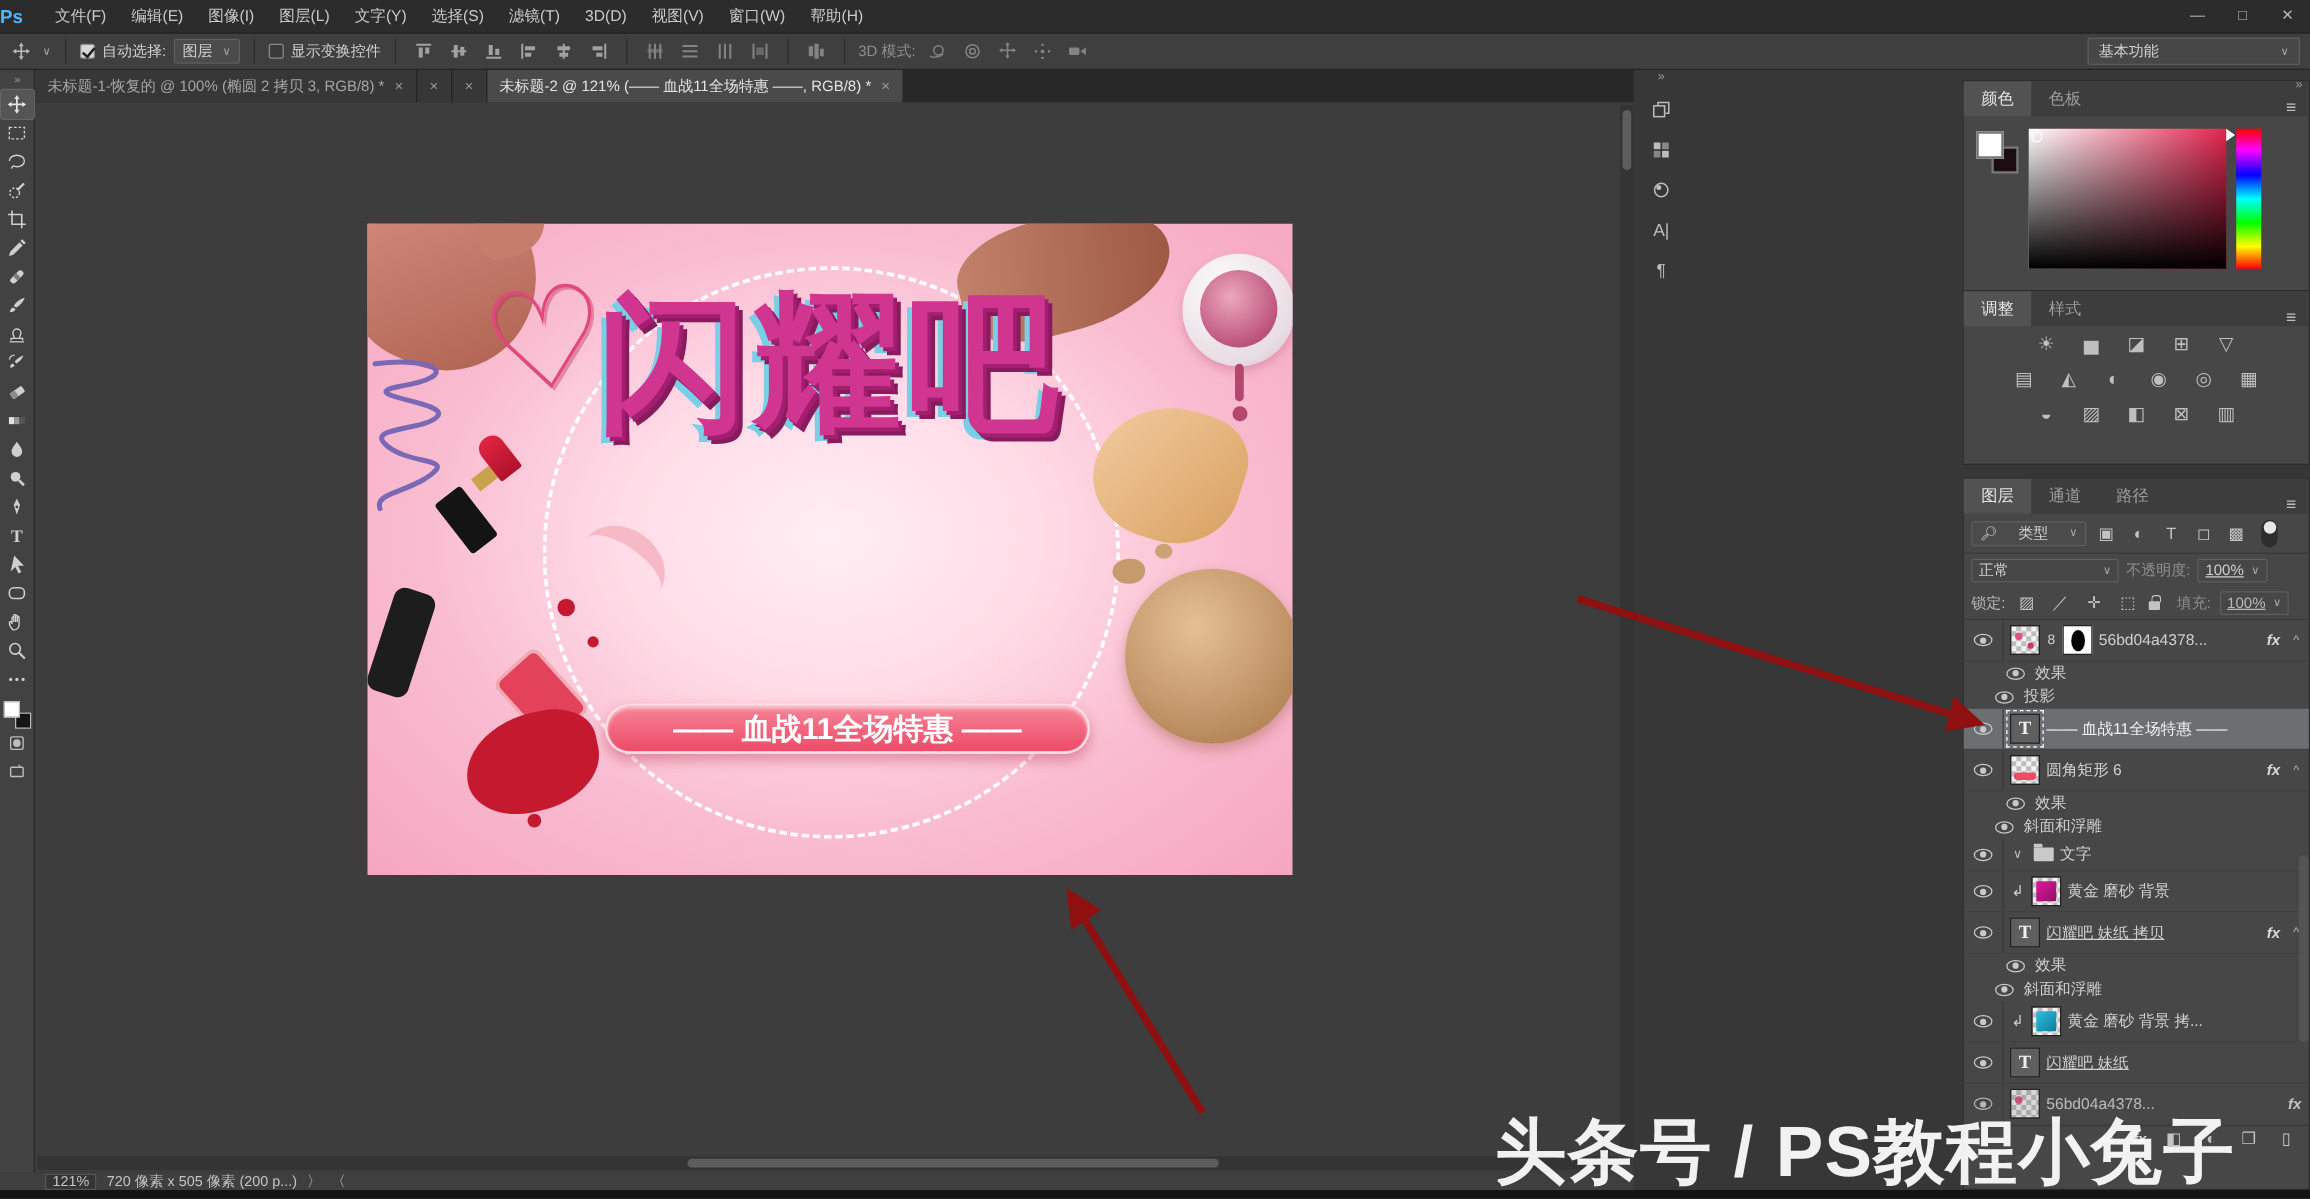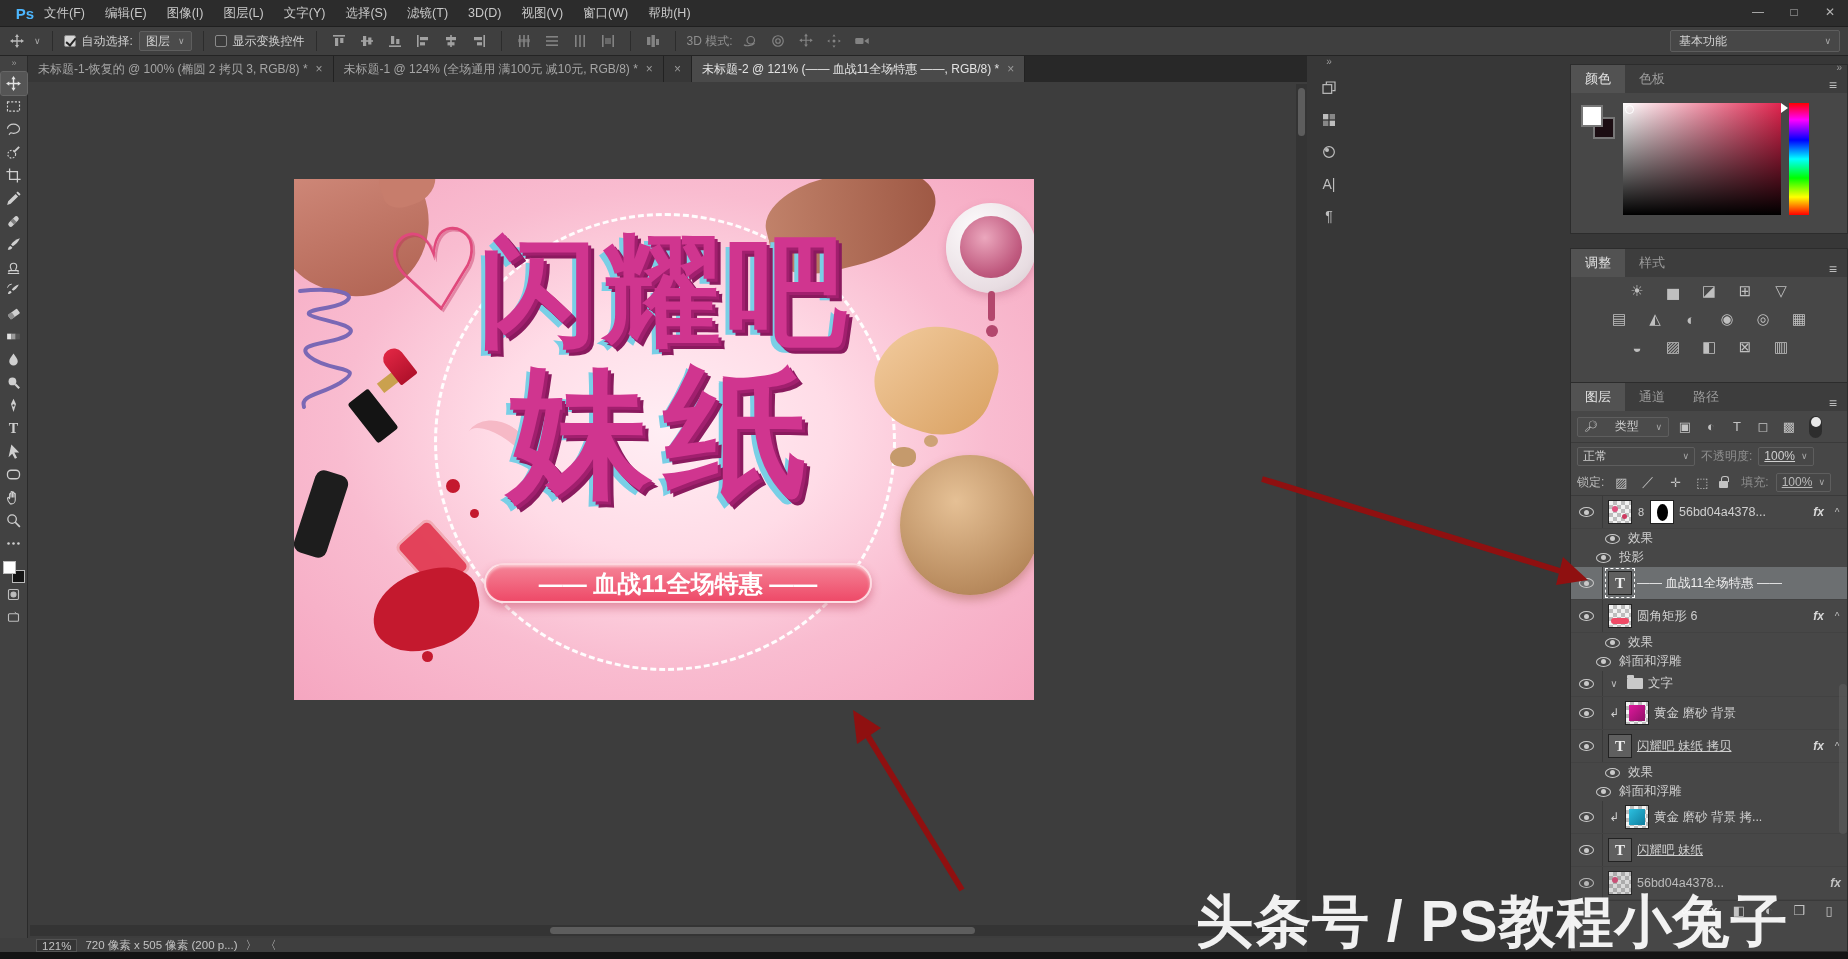--- a/index.html
+++ b/index.html
@@ -9,7 +9,7 @@
   svg{display:block}
   
   .titlebar{position:absolute;left:0;top:0;width:1848px;height:27px;background:#2c2c2c;display:flex;align-items:center;border-bottom:1px solid #1f1f1f}
-  .pslogo{width:34px;text-align:right;font-weight:bold;font-size:15px;color:#4db7ff}
+  .pslogo{width:34px;text-align:left;font-weight:bold;font-size:15px;color:#4db7ff}
   .menu-item{padding:0 10px;height:27px;line-height:27px;font-size:12.5px;color:#c9c9c9;cursor:default}
   .wincontrols{margin-left:auto;display:flex}
   .winbtn{width:36px;height:26px;text-align:center;line-height:24px;color:#b5b5b5;font-size:12px}

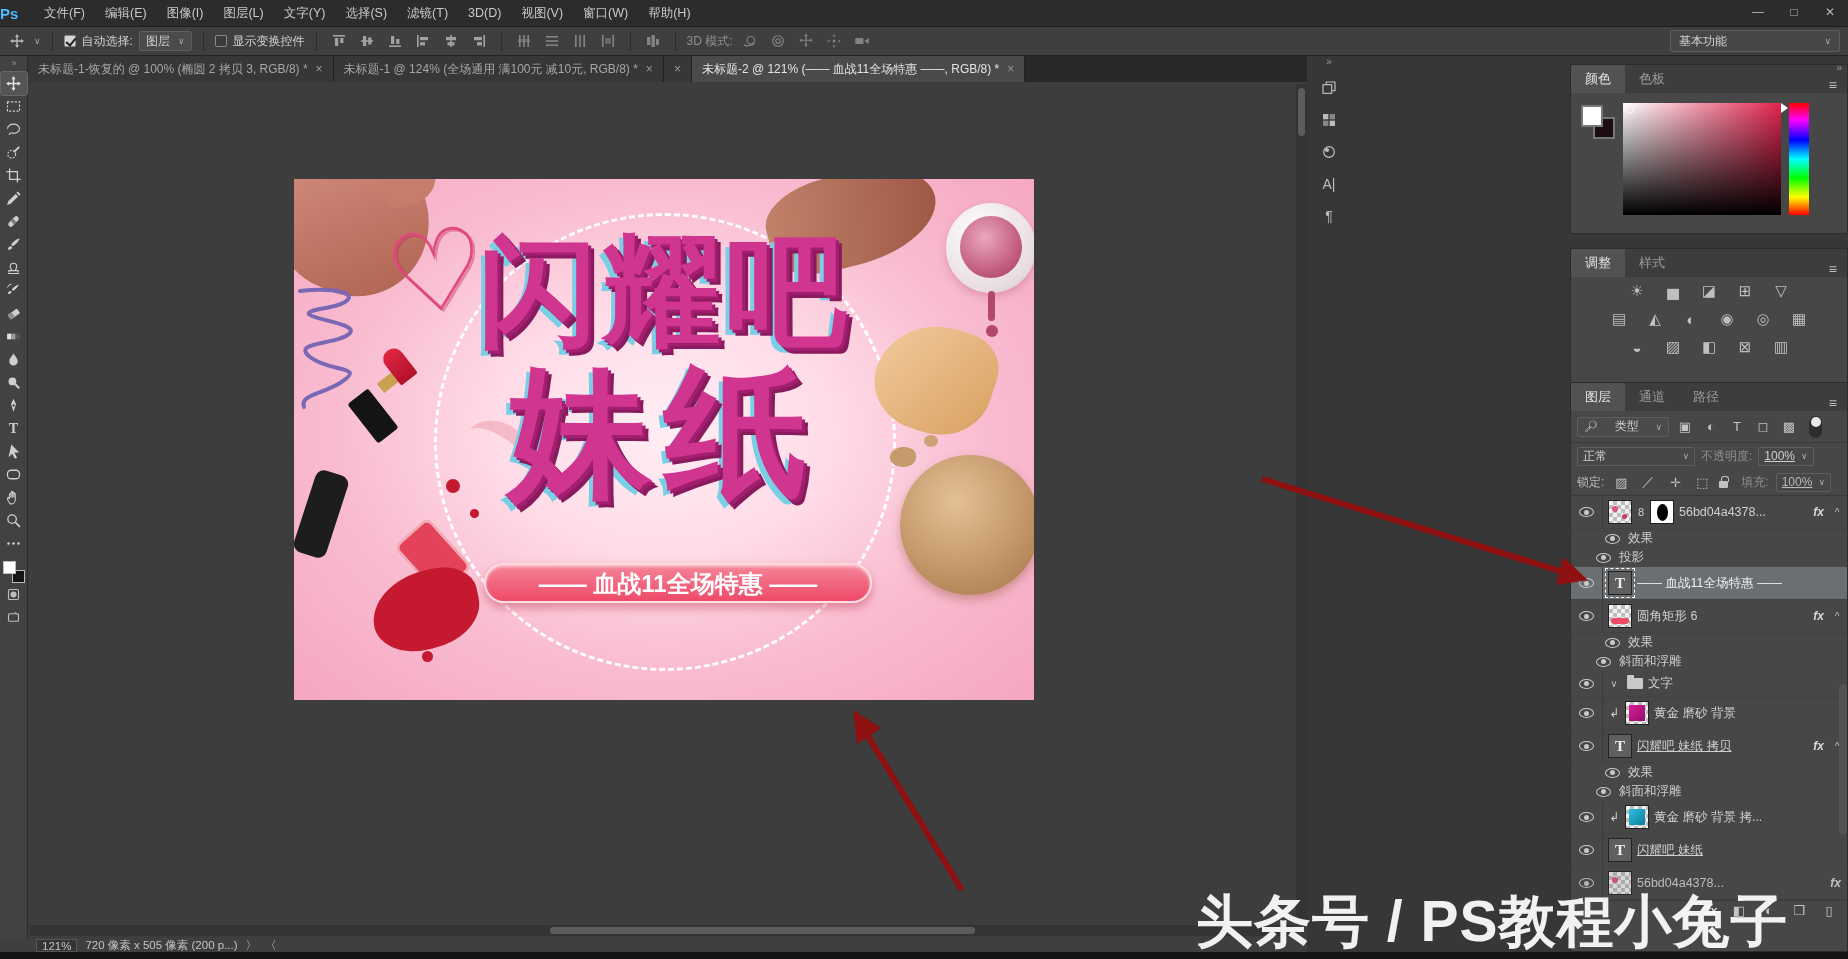--- a/index.html
+++ b/index.html
@@ -319,7 +319,6 @@
         <span class="tabx">×</span>
       </div>
     <div class="dtab">
-        <span>未标题-1 @ 124% (全场通用 满100元 减10元, RGB/8) *</span>
         <span class="tabx">×</span>
       </div>
     <div class="dtab">

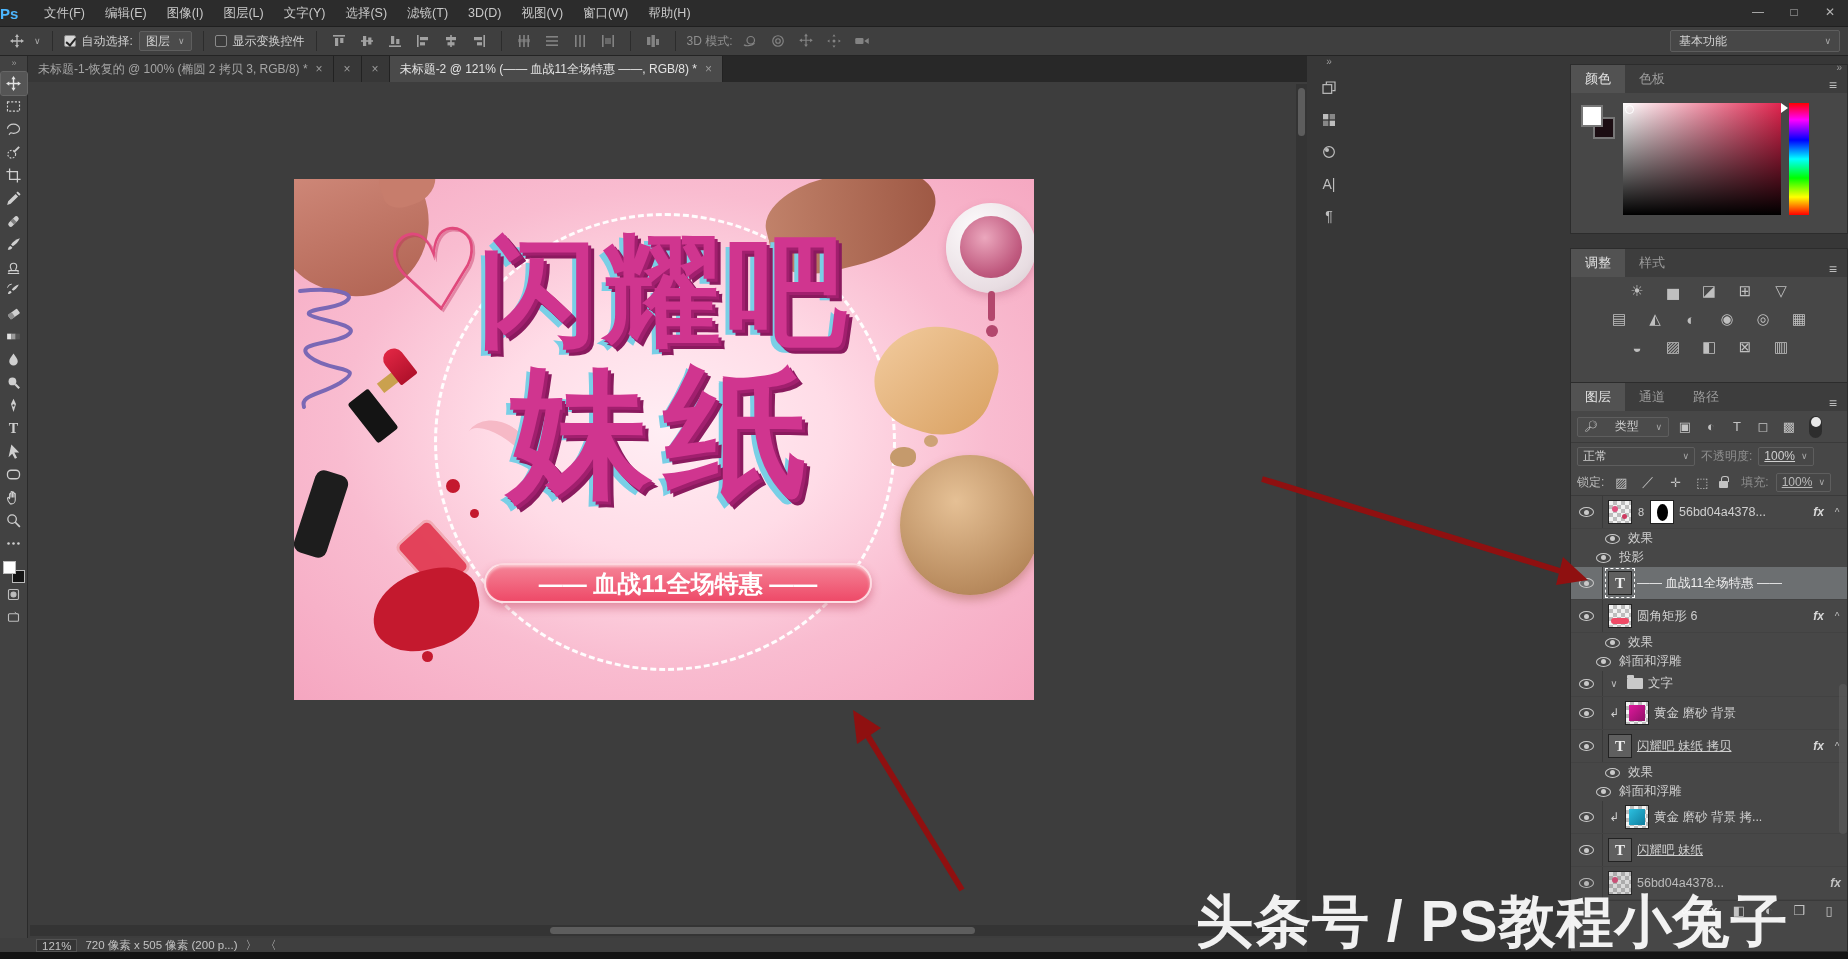--- a/index.html
+++ b/index.html
@@ -559,7 +559,7 @@
       </div>
     </div>
 
-    <div class="panel" style="top:192px;height:140px">
+    <div class="panel" style="top:176px;height:140px">
       <div class="ptabs">
         <span class="ptab active">调整</span>
         <span class="ptab">样式</span>

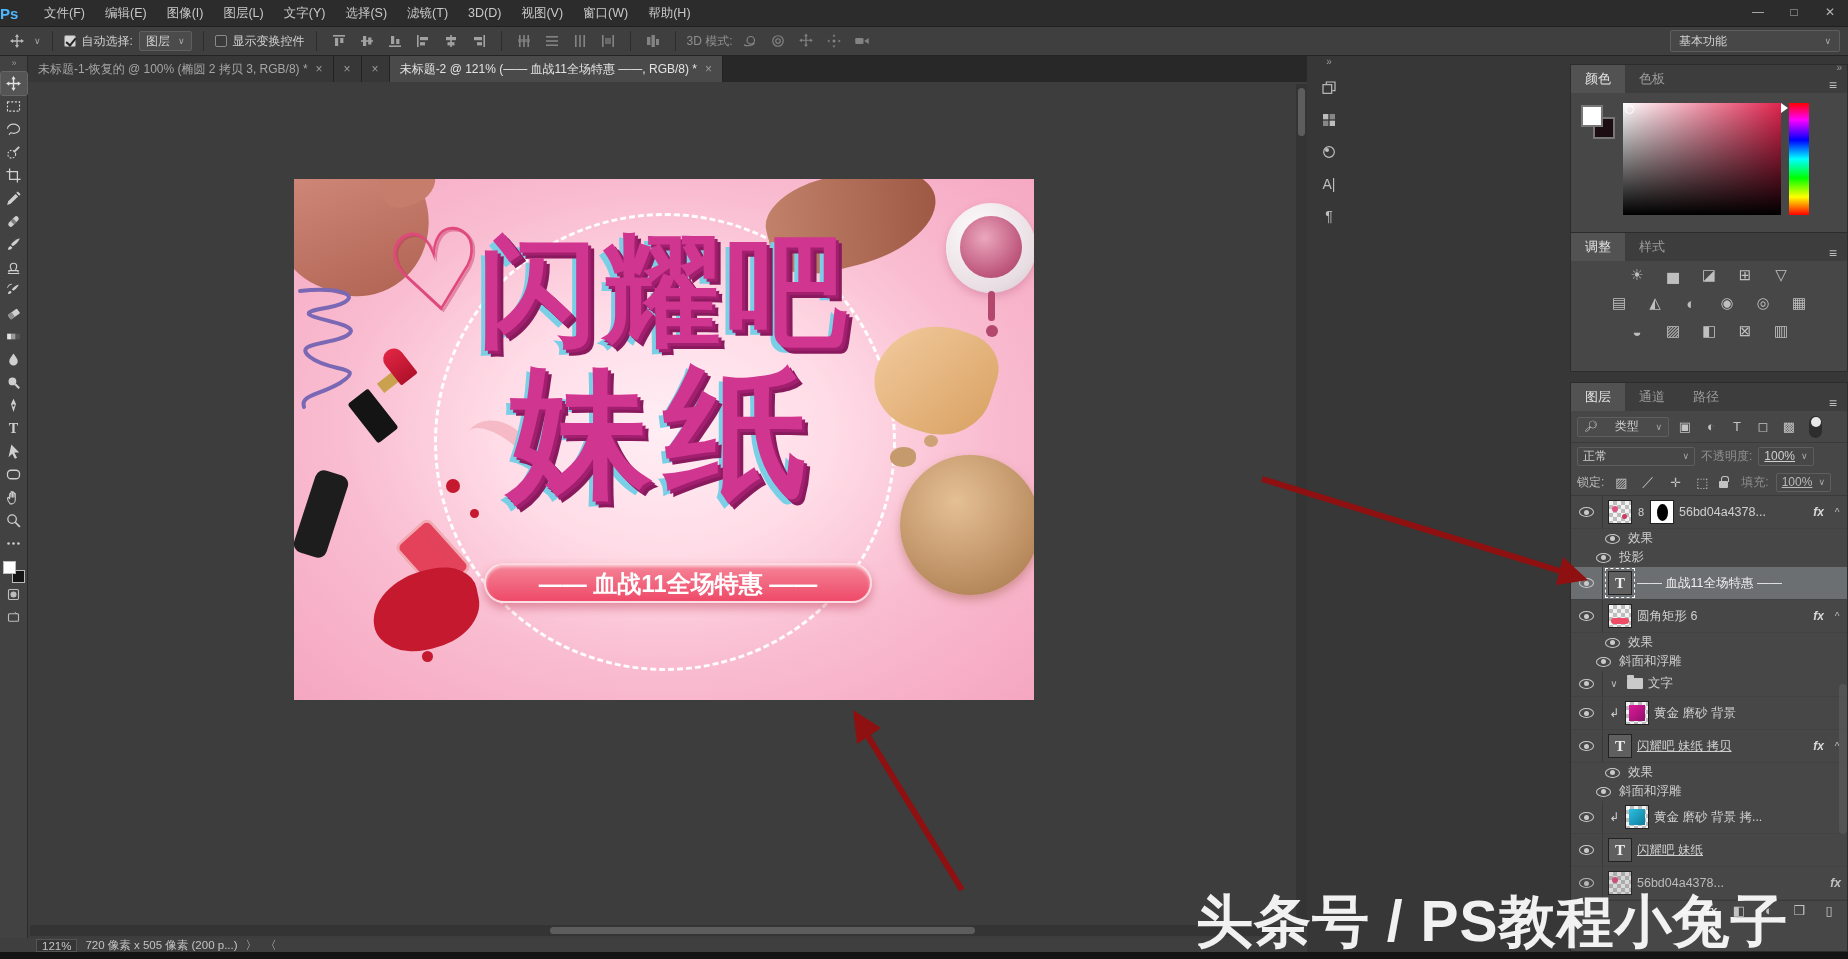--- a/index.html
+++ b/index.html
@@ -501,7 +501,6 @@
       <div class="prop p-drop2"></div>
       <div class="prop p-drop3"></div>
       <div class="b-title b-t1">闪耀吧</div>
-      <div class="b-title b-t2">妹纸</div>
       <div class="b-pill">—— 血战11全场特惠 ——</div>
     </div>
     <div class="vsb">

